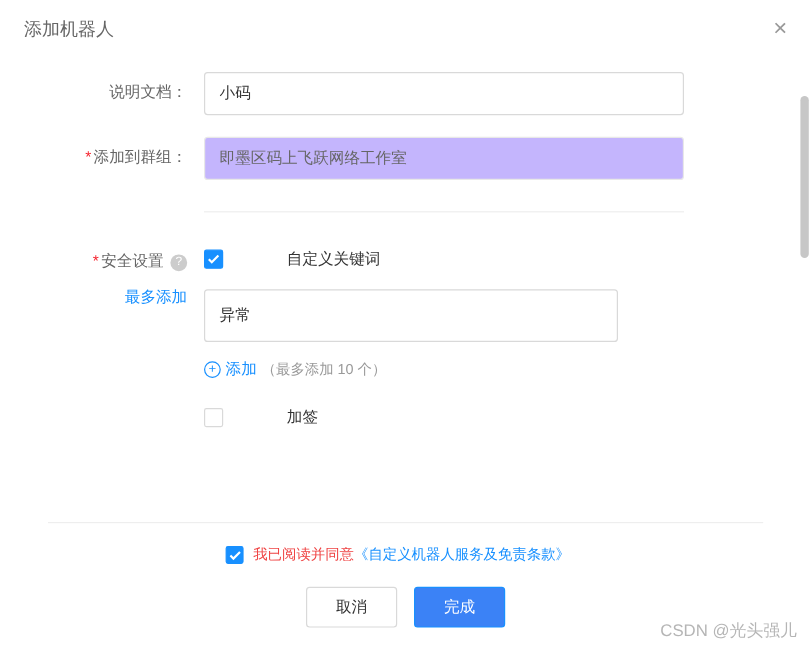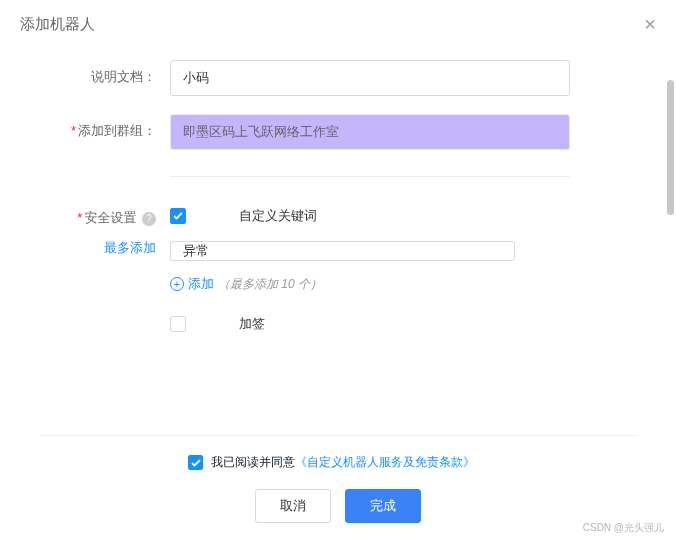--- a/index.html
+++ b/index.html
@@ -161,7 +161,7 @@
     .keyword-input {
       width: 100%;
       max-width: 345px;
-      height: 20px;
+      height: 44px;
       padding: 0 12px;
       border: 1px solid #d9d9d9;
       border-radius: 3px;

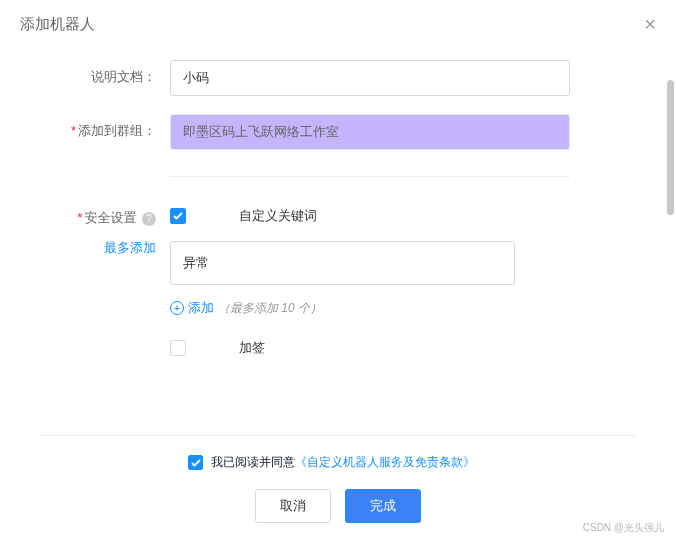--- a/index.html
+++ b/index.html
@@ -198,7 +198,6 @@
       color: #999;
       margin-left: 4px;
       font-size: 12px;
-      font-style: italic;
     }
     .footer-divider {
       height: 1px;

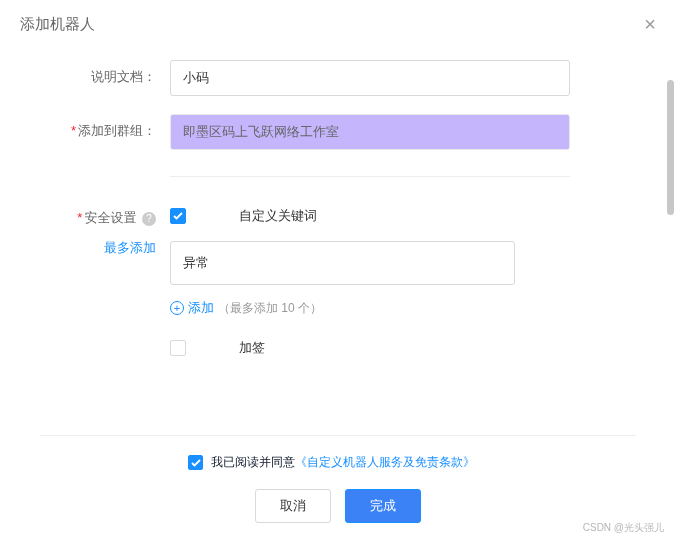--- a/index.html
+++ b/index.html
@@ -220,7 +220,7 @@
       height: 15px;
       margin-right: 8px;
     }
-    .agree-label { color: #0f172a; }
+    .agree-label { color: #ef4444; }
     .agree-link { color: #1890ff; cursor: pointer; }
     .btn-row {
       display: flex;

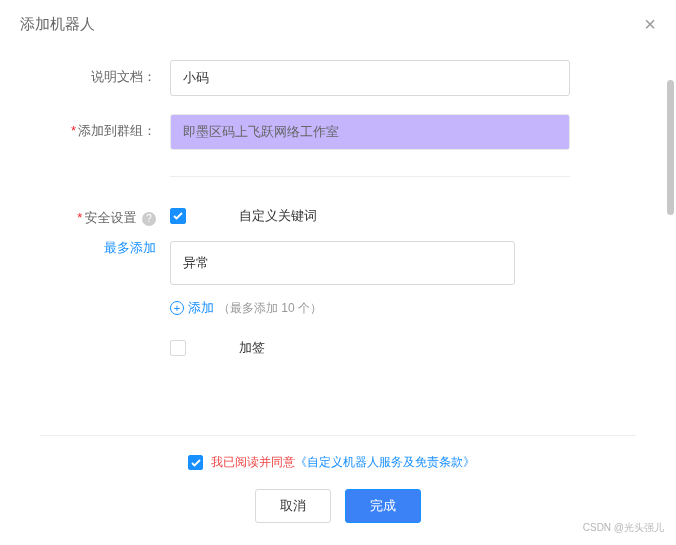--- a/index.html
+++ b/index.html
@@ -252,7 +252,7 @@
       position: absolute;
       right: 12px;
       bottom: 10px;
-      font-size: 10px;
+      font-size: 14px;
       color: rgba(120,120,120,0.55);
       pointer-events: none;
     }

